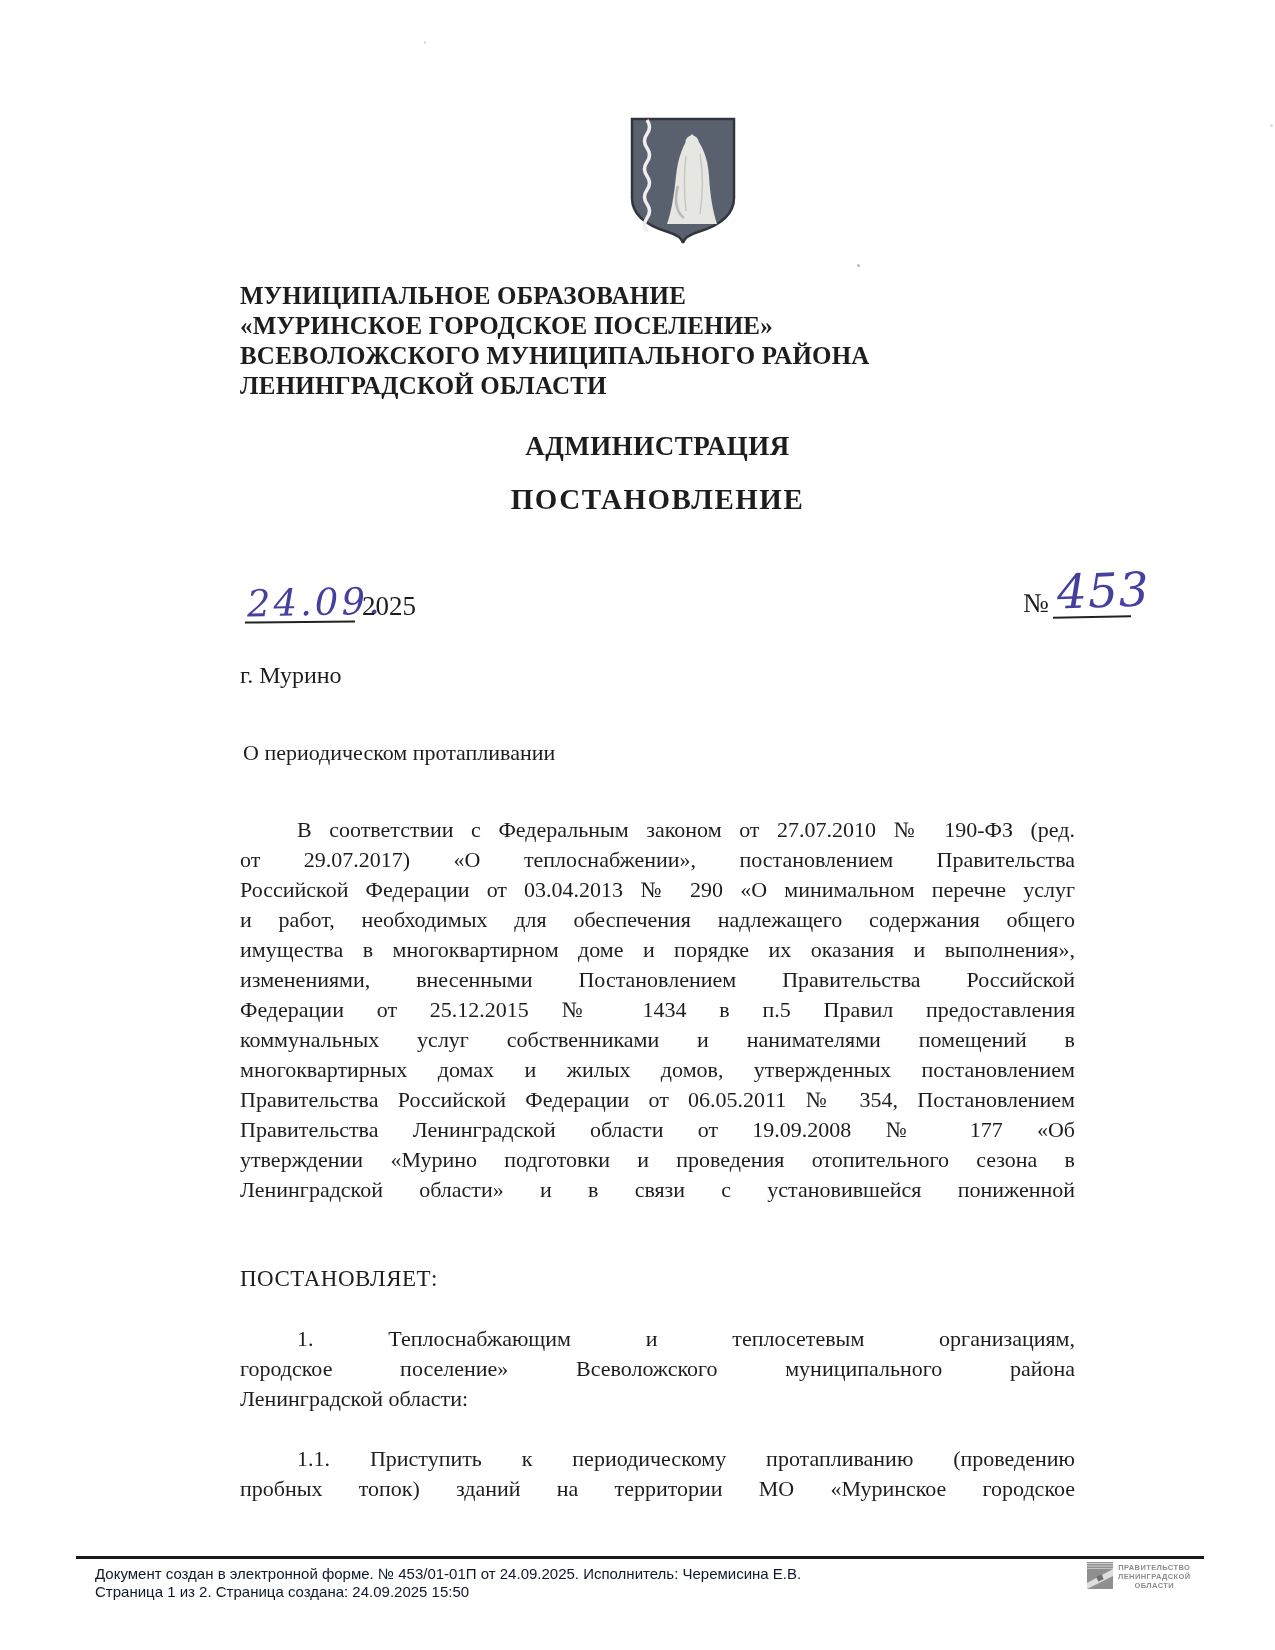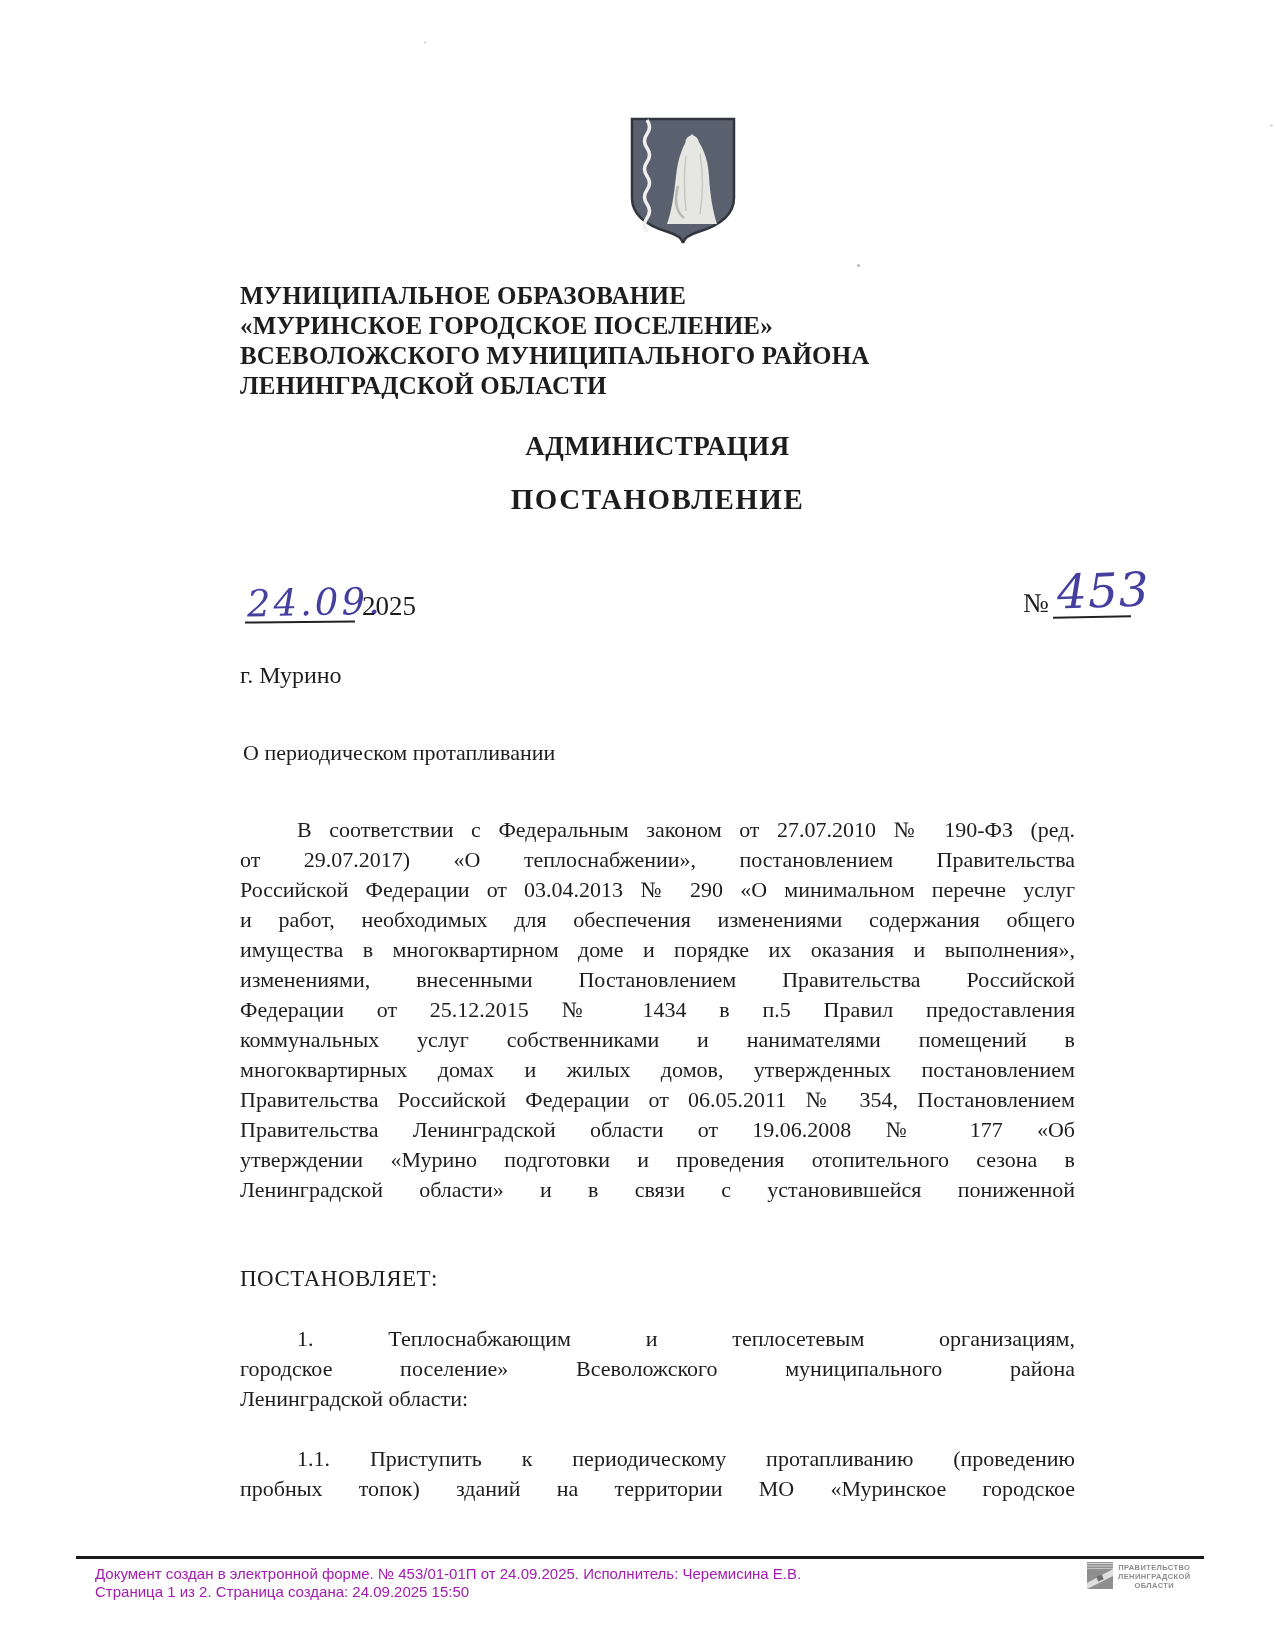--- a/index.html
+++ b/index.html
@@ -109,7 +109,7 @@
       <div class="pline indent">В соответствии с Федеральным законом от 27.07.2010 № 190-ФЗ (ред.</div>
       <div class="pline">от 29.07.2017) «О теплоснабжении», постановлением Правительства</div>
       <div class="pline">Российской Федерации от 03.04.2013 № 290 «О минимальном перечне услуг</div>
-      <div class="pline">и работ, необходимых для обеспечения изменениями содержания общего</div>
+      <div class="pline">и работ, необходимых для обеспечения надлежащего содержания общего</div>
       <div class="pline">имущества в многоквартирном доме и порядке их оказания и выполнения»,</div>
       <div class="pline">изменениями, внесенными Постановлением Правительства Российской</div>
       <div class="pline">Федерации от 25.12.2015 № 1434 в п.5 Правил предоставления</div>

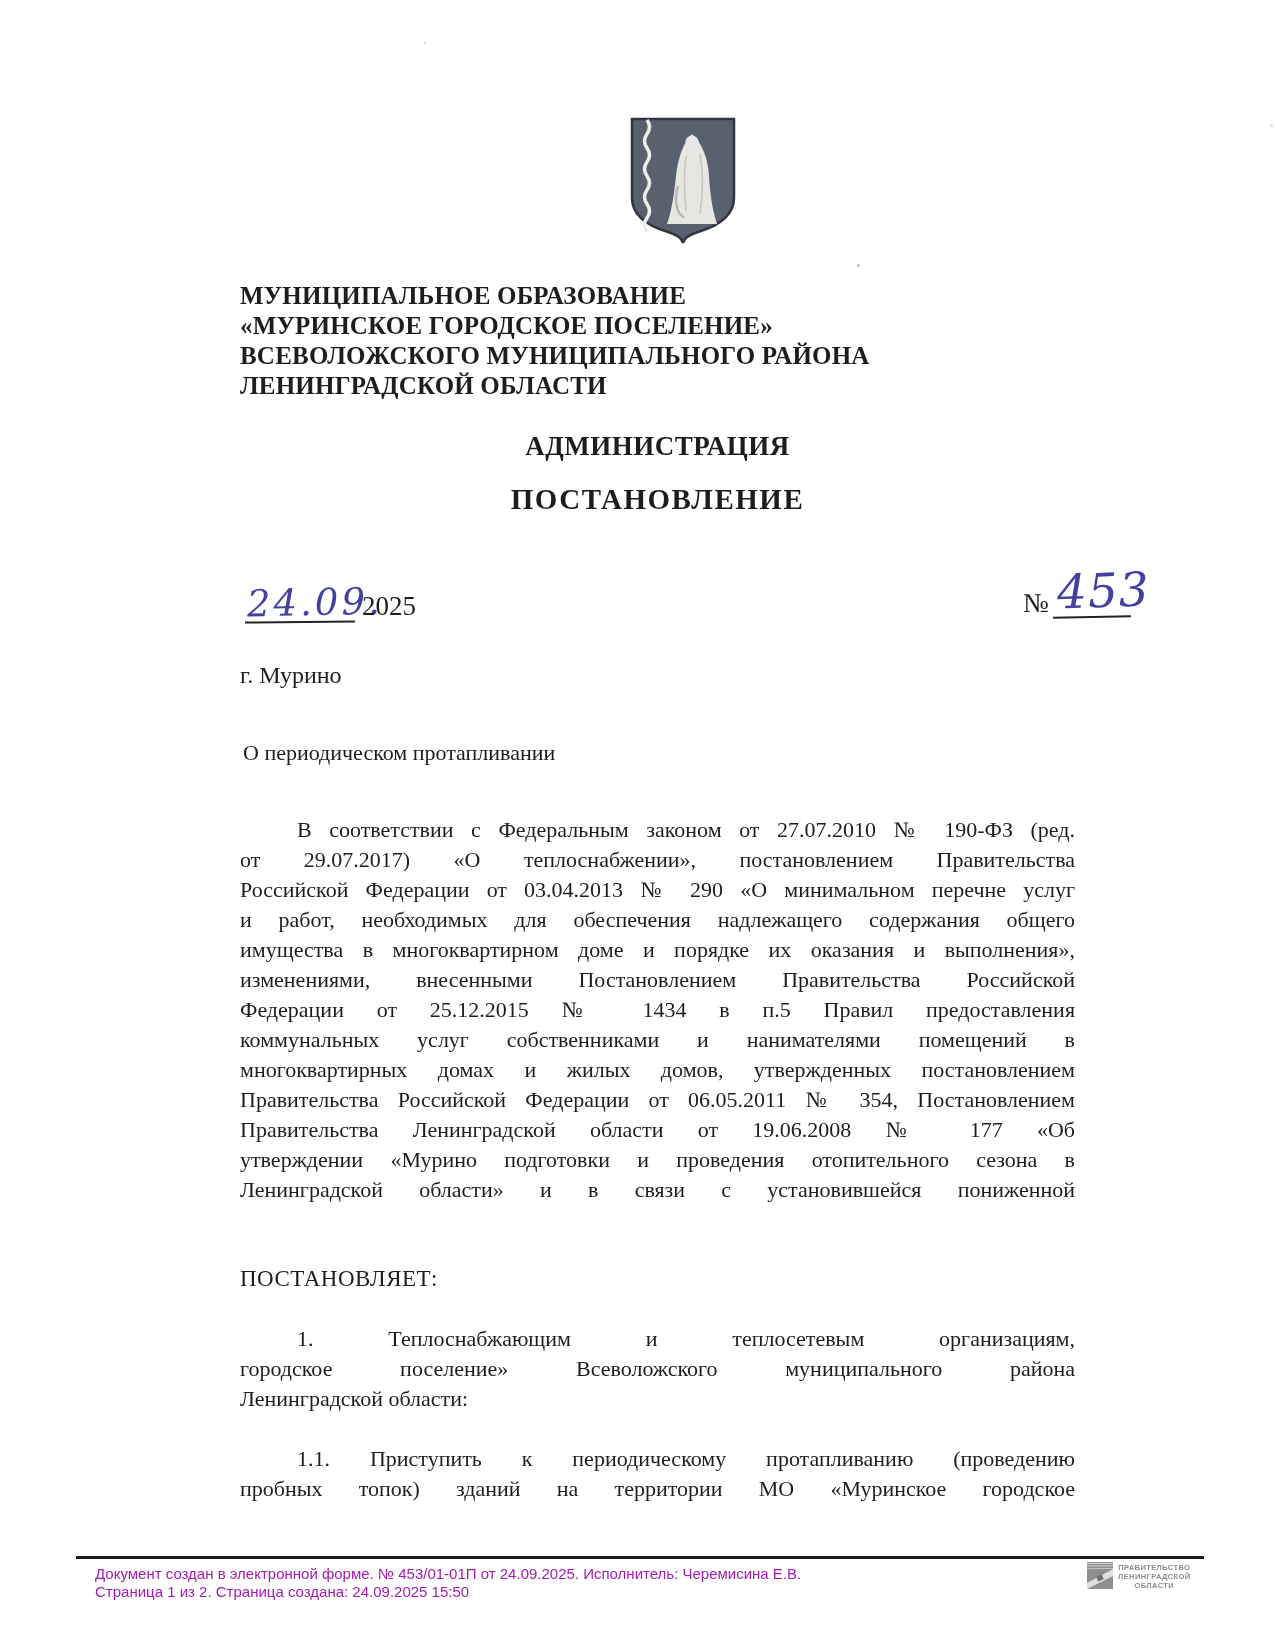--- a/index.html
+++ b/index.html
@@ -116,7 +116,7 @@
       <div class="pline">коммунальных услуг собственниками и нанимателями помещений в</div>
       <div class="pline">многоквартирных домах и жилых домов, утвержденных постановлением</div>
       <div class="pline">Правительства Российской Федерации от 06.05.2011 № 354, Постановлением</div>
-      <div class="pline">Правительства Ленинградской области от 19.06.2008 № 177 «Об</div>
+      <div class="pline">Правительства Ленинградской области от 19.09.2008 № 177 «Об</div>
       <div class="pline">утверждении «Мурино подготовки и проведения отопительного сезона в</div>
       <div class="pline">Ленинградской области» и в связи с установившейся пониженной</div>
     </div>

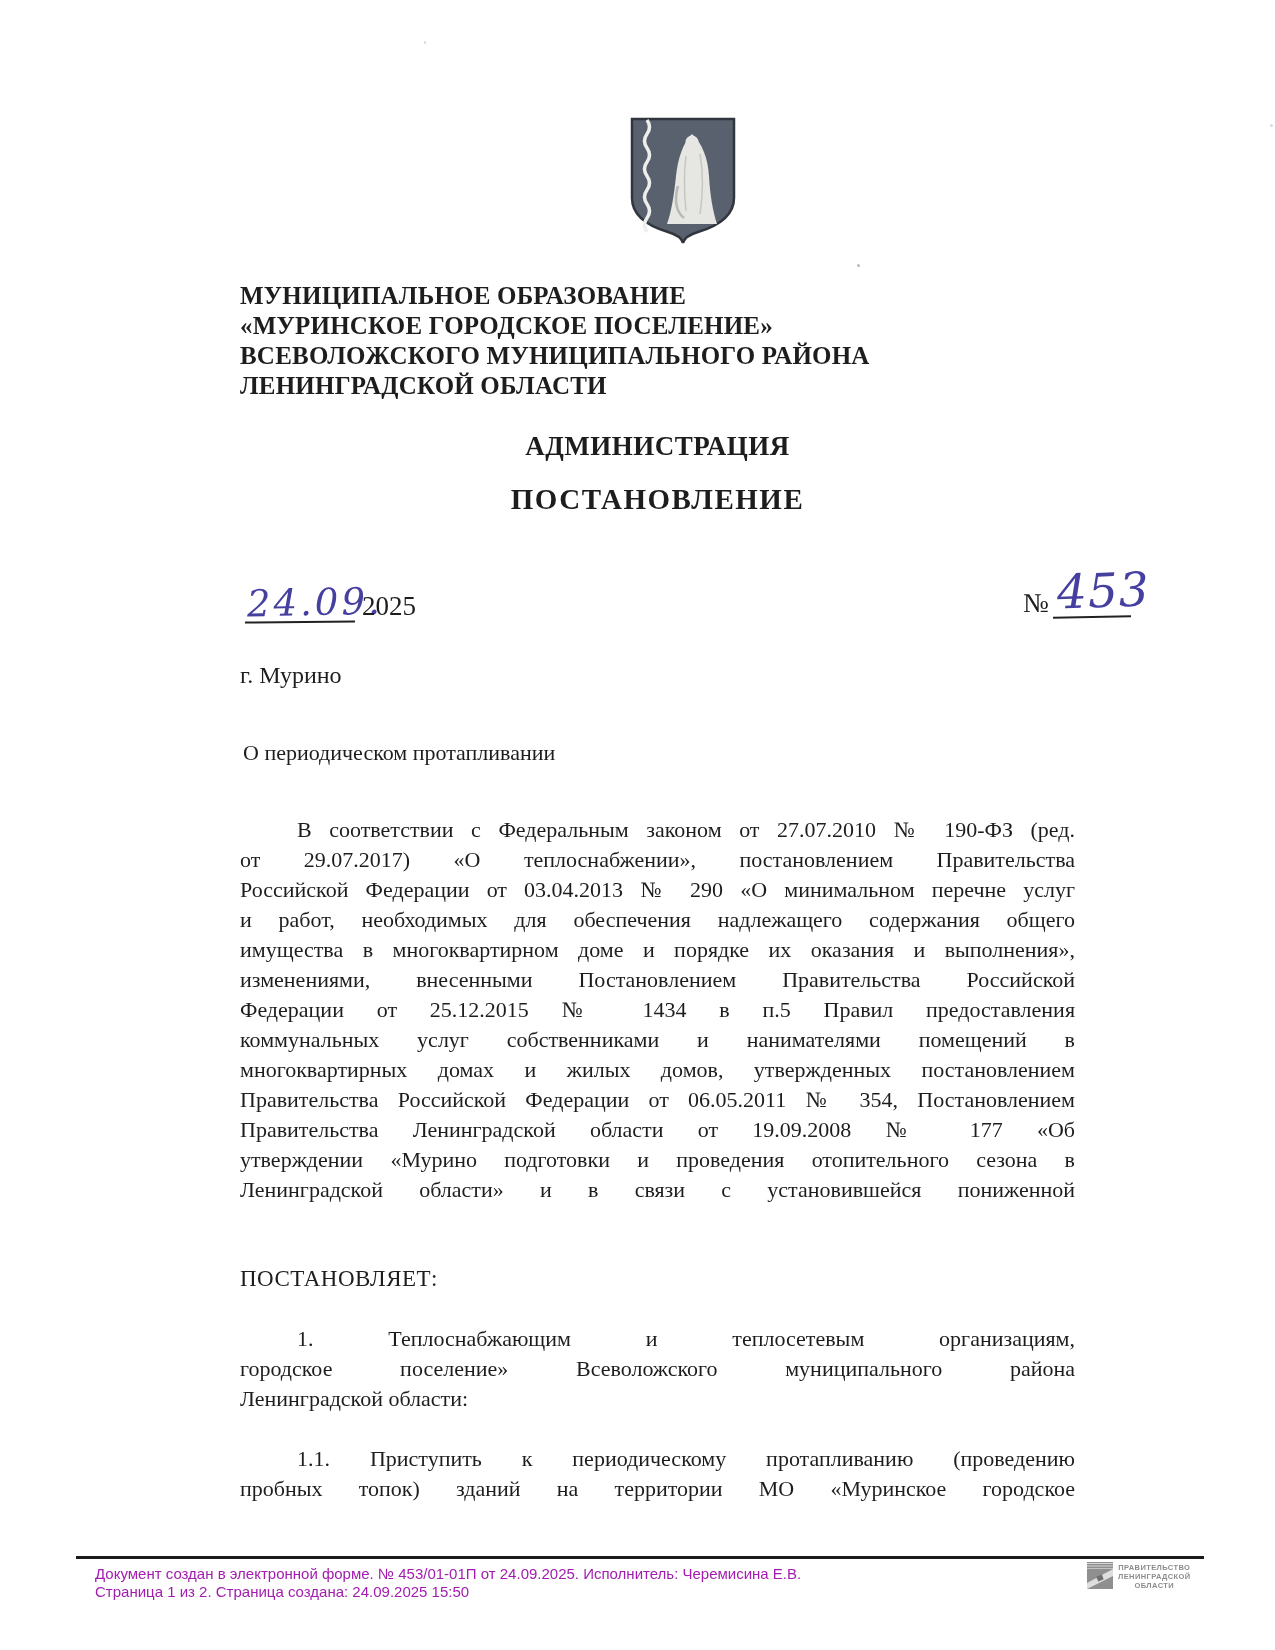--- a/index.html
+++ b/index.html
@@ -56,7 +56,7 @@
   .footer-rule { left:76px; top:1556px; width:1128px; height:3px; background:#1b1b1b; }
   .footer-text {
     left:95px; top:1565px; width:900px;
-    font-family:"Liberation Sans", sans-serif; font-size:15px; line-height:17.5px; color:#a21caf;
+    font-family:"Liberation Sans", sans-serif; font-size:15px; line-height:17.5px; color:#0f172a;
   }
   .gov-logo { left:1087px; top:1562px; width:26px; height:27px; }
   .gov-logo-text {

